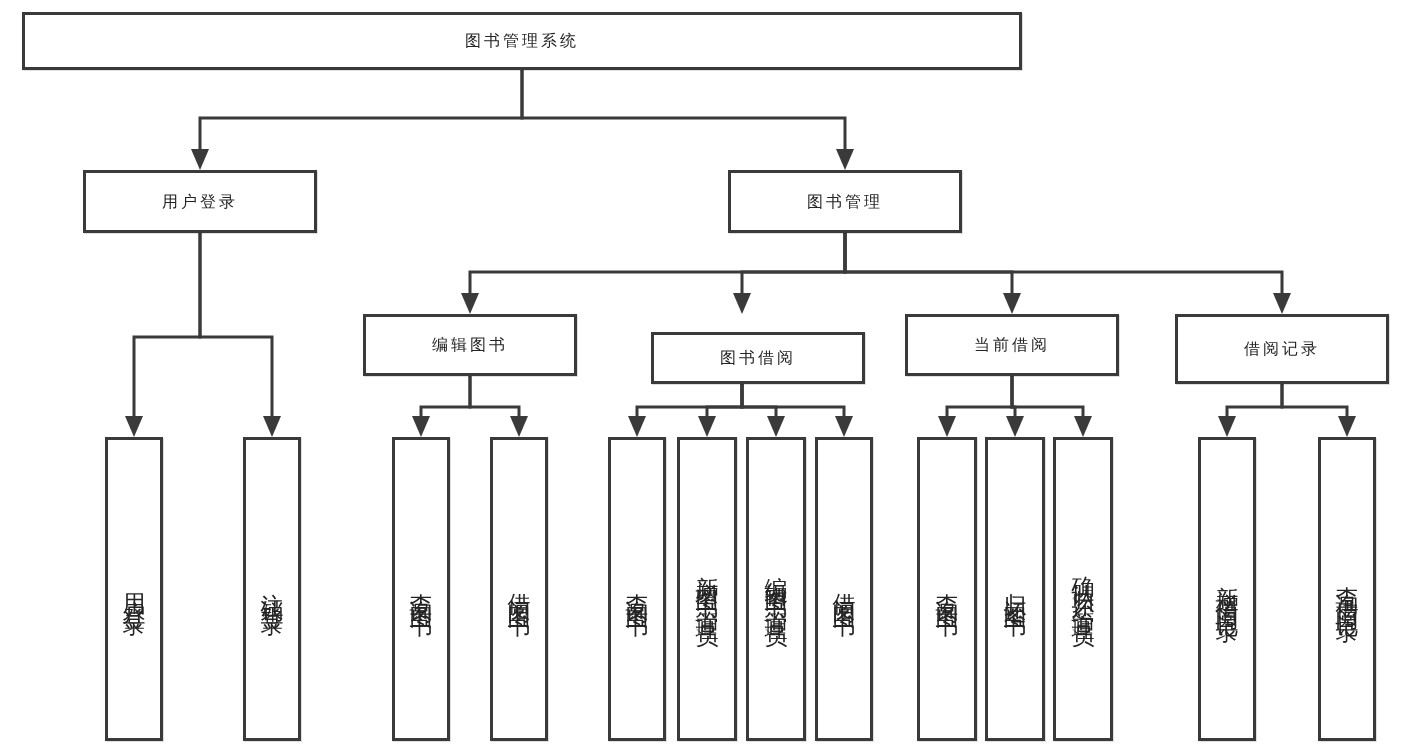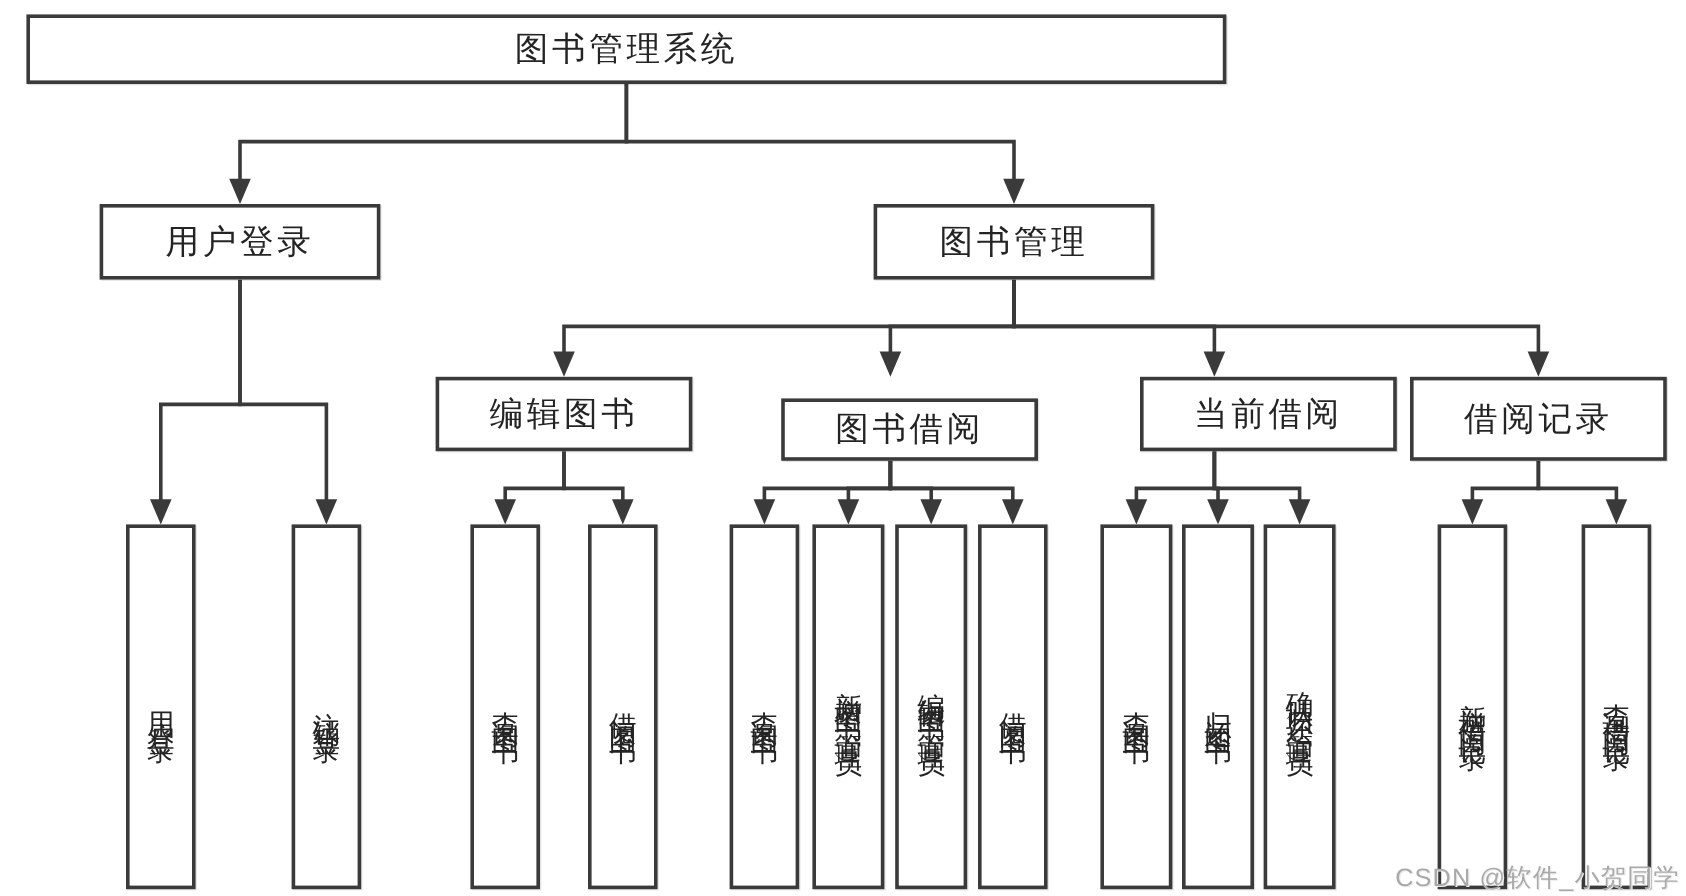--- a/index.html
+++ b/index.html
@@ -26,7 +26,7 @@
     border:3px solid var(--line);
     color:var(--text);
     display:flex;align-items:center;justify-content:center;
-    font-size:28px;
+    font-size:16px;
     letter-spacing:3px;
     line-height:1.2;
     white-space:nowrap;

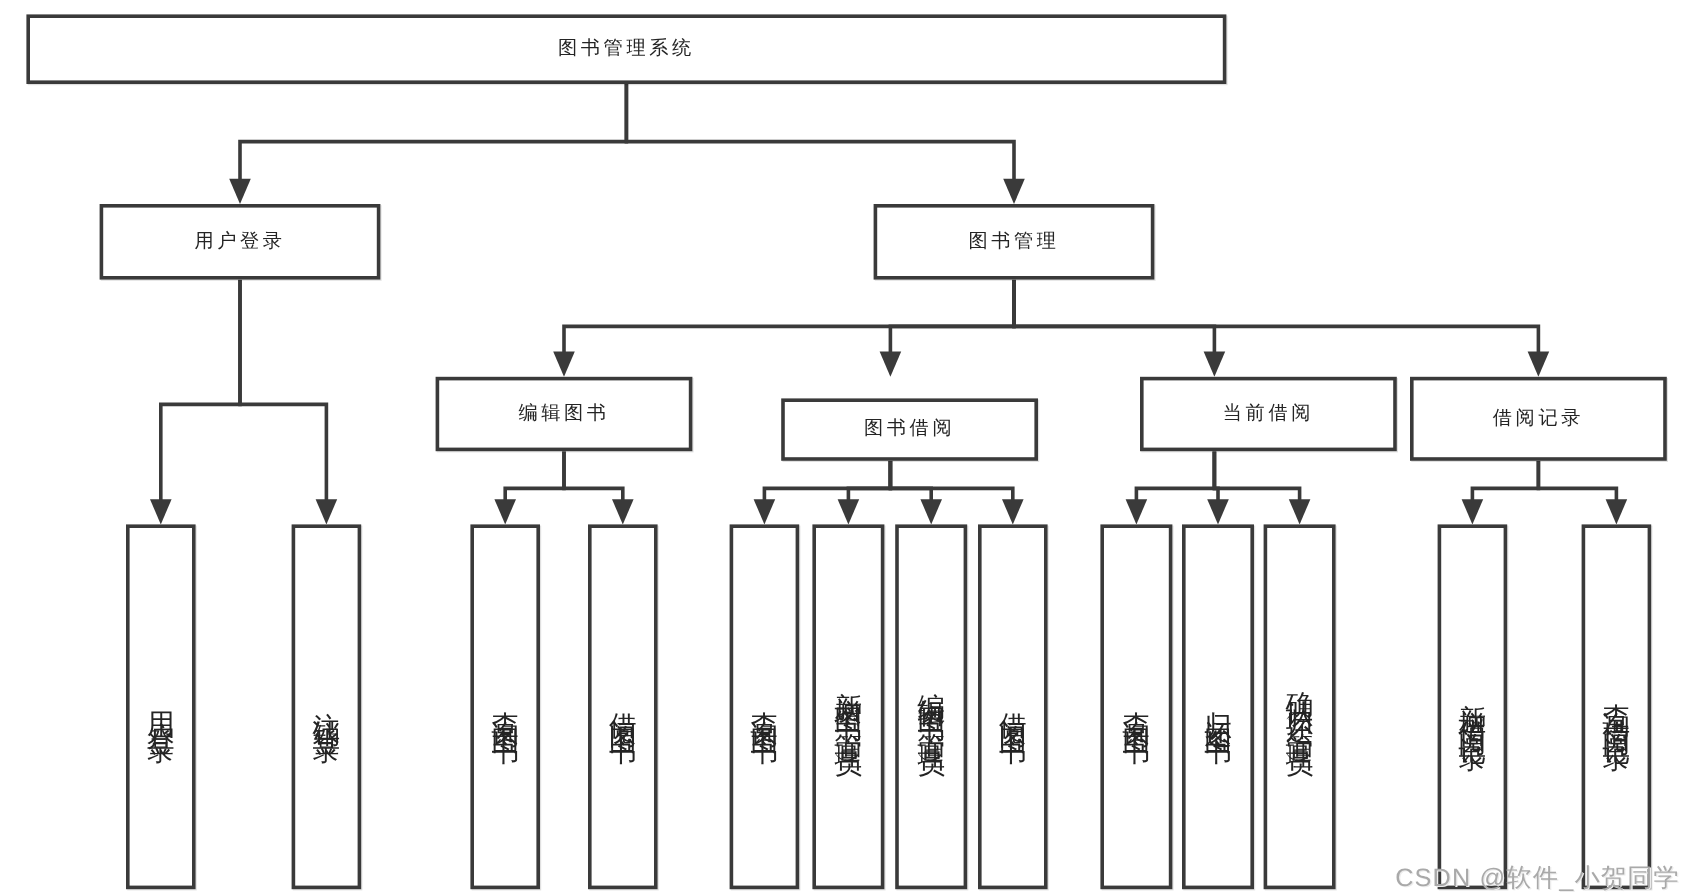--- a/index.html
+++ b/index.html
@@ -101,7 +101,7 @@
       <div class="node" style="left: 728px; top: 170px; width: 234px; height: 63px; text-align: center;">图书管理</div>
       <div class="node" style="left: 363px; top: 314px; width: 214px; height: 62px;">编辑图书</div>
       <div class="node" style="left: 635px; top: 332px; width: 214px; height: 52px; margin-left: 16px;">图书借阅</div>
-      <div class="node" style="left: 950px; top: 314px; width: 214px; height: 62px;">当前借阅</div>
+      <div class="node" style="left: 905px; top: 314px; width: 214px; height: 62px;">当前借阅</div>
       <div class="node" style="left: 1175px; top: 314px; width: 214px; height: 70px;">借阅记录</div>
       <div class="node vertical" style="left: 105px; top: 437px; width: 58px; height: 304px;">用户登录</div>
       <div class="node vertical" style="left: 243px; top: 437px; width: 58px; height: 304px;">注销登录</div>

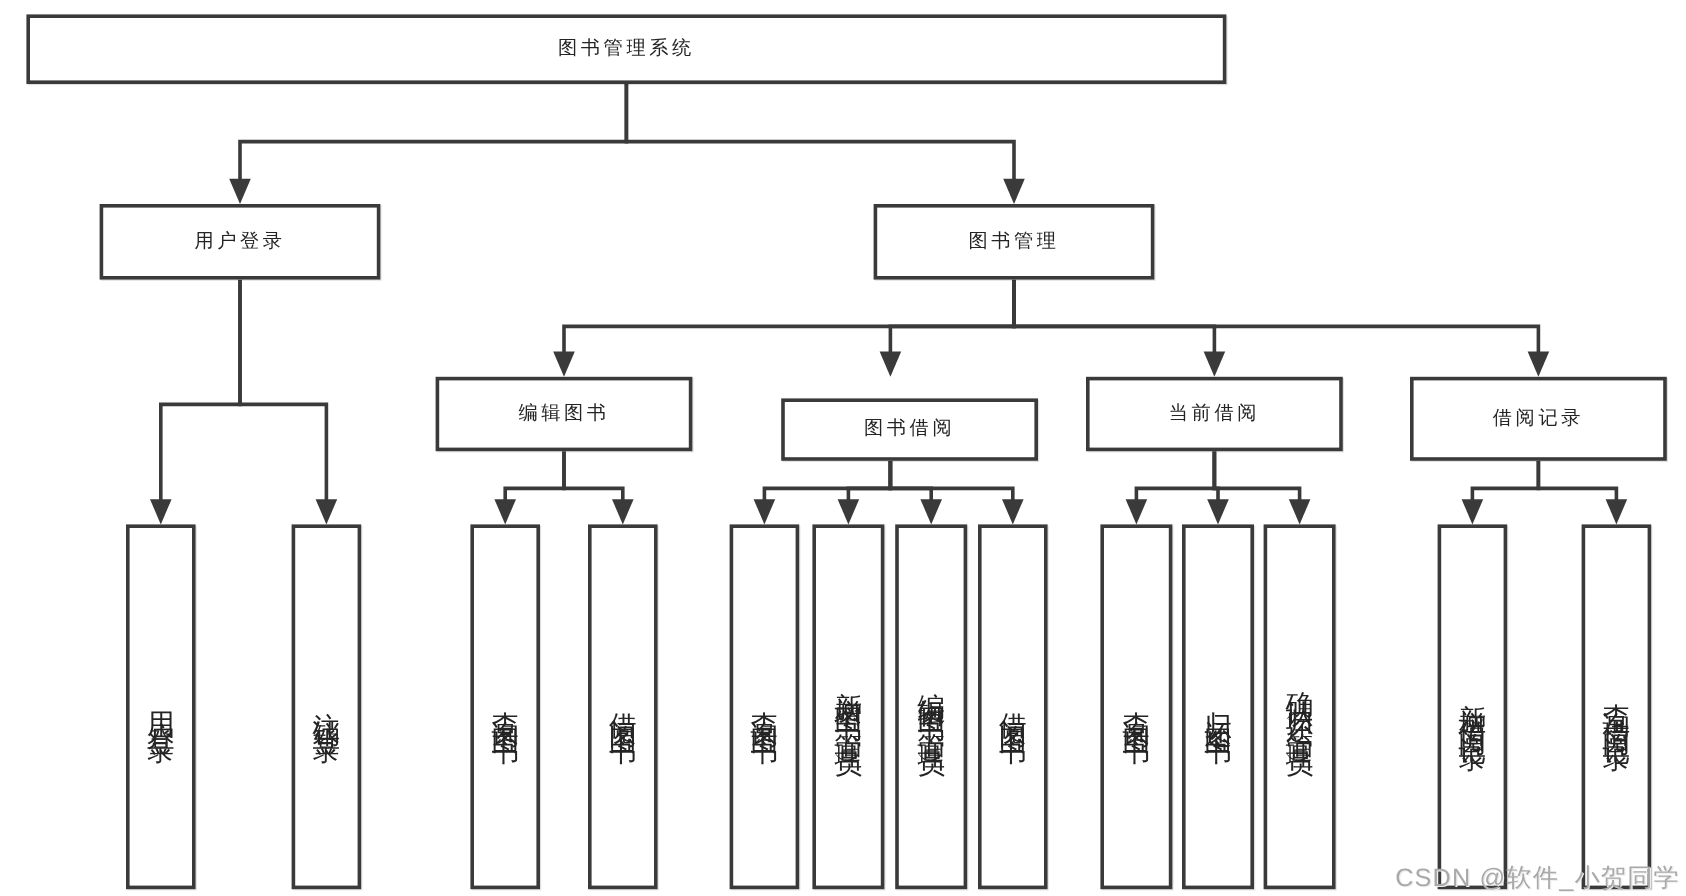--- a/index.html
+++ b/index.html
@@ -117,7 +117,6 @@
       <div class="node vertical" style="left: 1198px; top: 437px; width: 58px; height: 304px;">新增借阅记录</div>
       <div class="node vertical" style="left: 1318px; top: 437px; width: 58px; height: 304px;">查询借阅记录</div>
     </div>
-  <div class="watermark">CSDN @软件_小贺同学</div>
 </div>
 
 </body></html>

